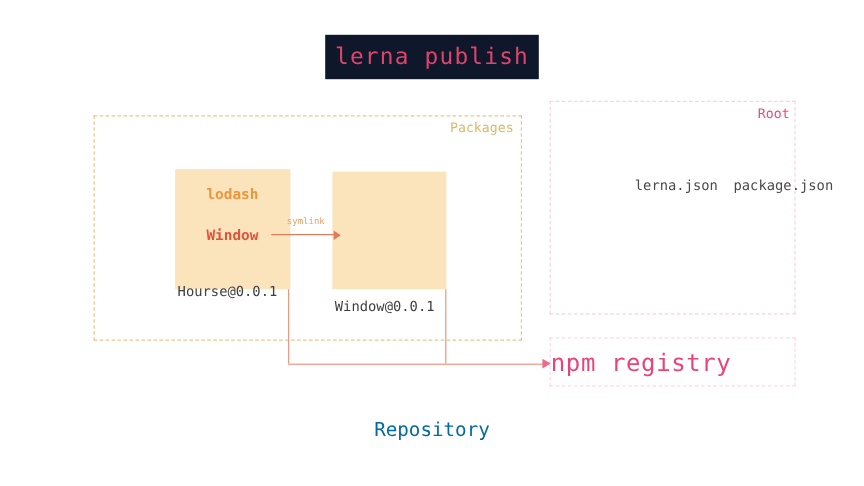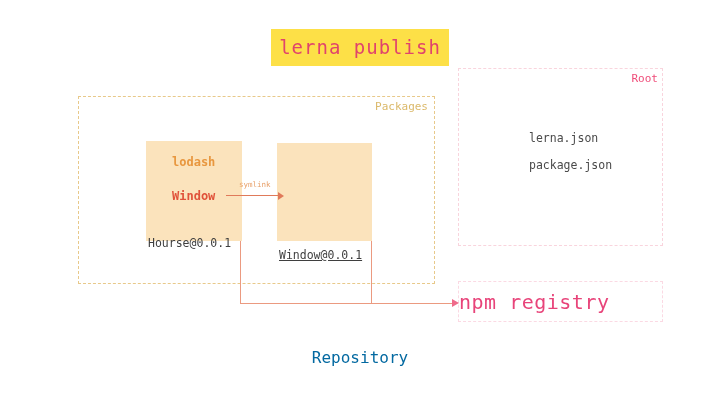--- a/index.html
+++ b/index.html
@@ -23,7 +23,7 @@
     top: 29px;
     width: 178px;
     height: 37px;
-    background: #fde047;
+    background: #0f172a;
     display: flex;
     align-items: center;
     justify-content: center;

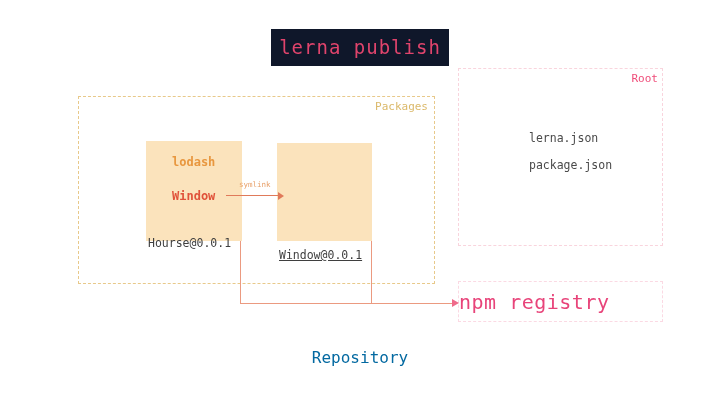--- a/index.html
+++ b/index.html
@@ -61,7 +61,7 @@
   .root-box {
     position: absolute;
     left: 458px;
-    top: 68px;
+    top: 84px;
     width: 205px;
     height: 178px;
     border: 1.4px dashed #f9d4dd;

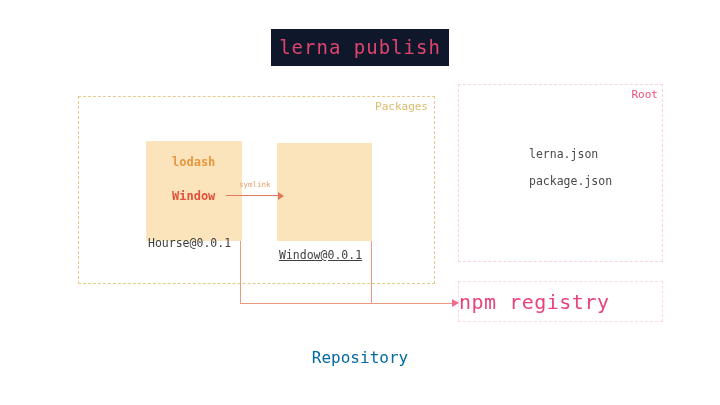--- a/index.html
+++ b/index.html
@@ -81,7 +81,7 @@
     left: 70px;
     top: 62px;
     display: flex;
-    flex-direction: column;
+    flex-direction: row;
     gap: 13px;
   }
   .root-file {

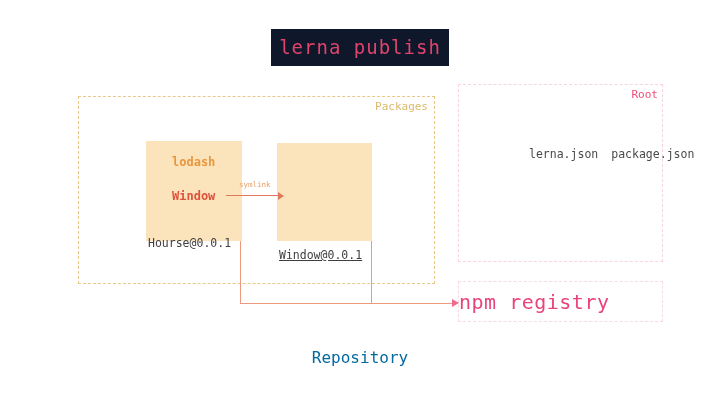--- a/index.html
+++ b/index.html
@@ -156,7 +156,7 @@
     white-space: nowrap;
   }
   #label-left  { left: 148px; top: 236px; }
-  #label-right { left: 279px; top: 248px; text-decoration: underline; }
+  #label-right { left: 279px; top: 248px; }
 
   
   .symlink-line {

